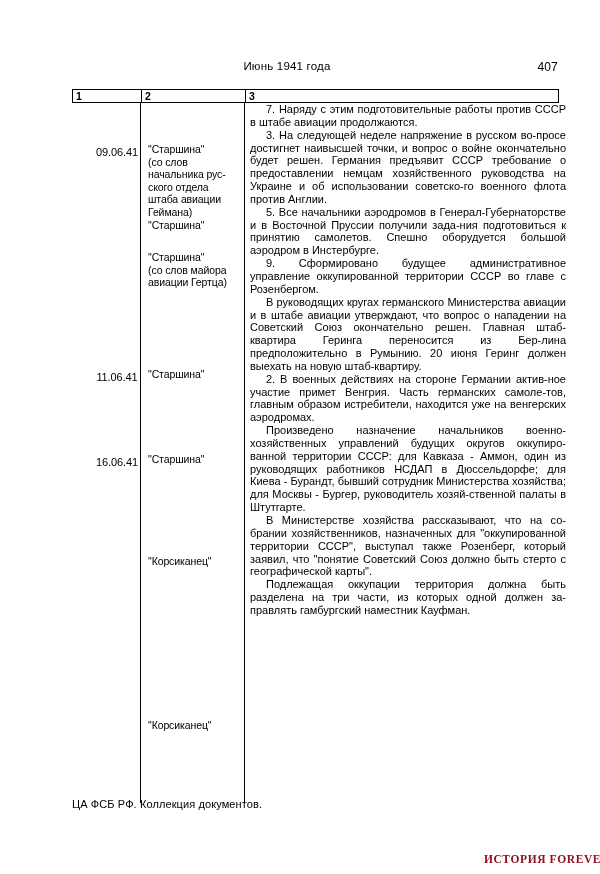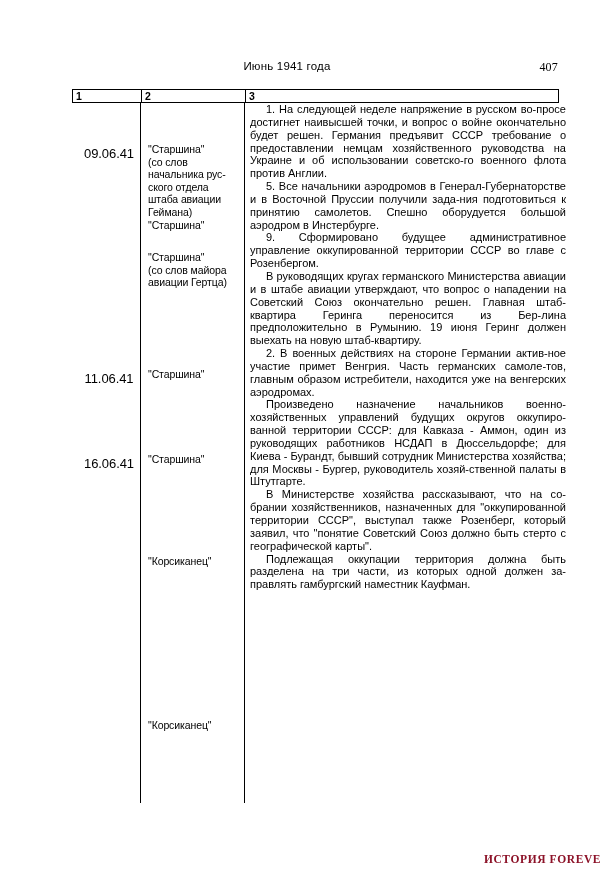--- a/index.html
+++ b/index.html
@@ -49,7 +49,6 @@
     top: 0;
     font-size: 12px;
     letter-spacing: 0.2px;
-    font-family: Liberation Serif, serif;
   }
 
   

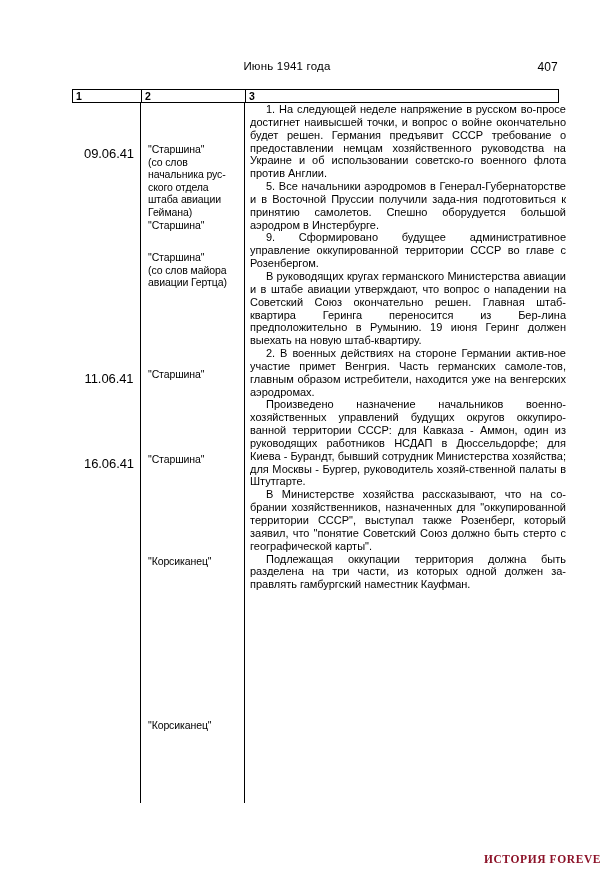--- a/index.html
+++ b/index.html
@@ -192,6 +192,7 @@
         </div>
 
       <div class="col-body" id="body-col">
+          <p>7. Наряду с этим подготовительные работы против СССР в штабе авиации продолжаются.</p>
           <p>1. На следующей неделе напряжение в русском во-просе достигнет наивысшей точки, и вопрос о войне окончательно будет решен. Германия предъявит СССР требование о предоставлении немцам хозяйственного руководства на Украине и об использовании советско-го военного флота против Англии.</p>
           <p>5. Все начальники аэродромов в Генерал-Губернаторстве и в Восточной Пруссии получили зада-ния подготовиться к принятию самолетов. Спешно оборудуется большой аэродром в Инстербурге.</p>
           <p>9. Сформировано будущее административное управление оккупированной территории СССР во главе с Розенбергом.</p>

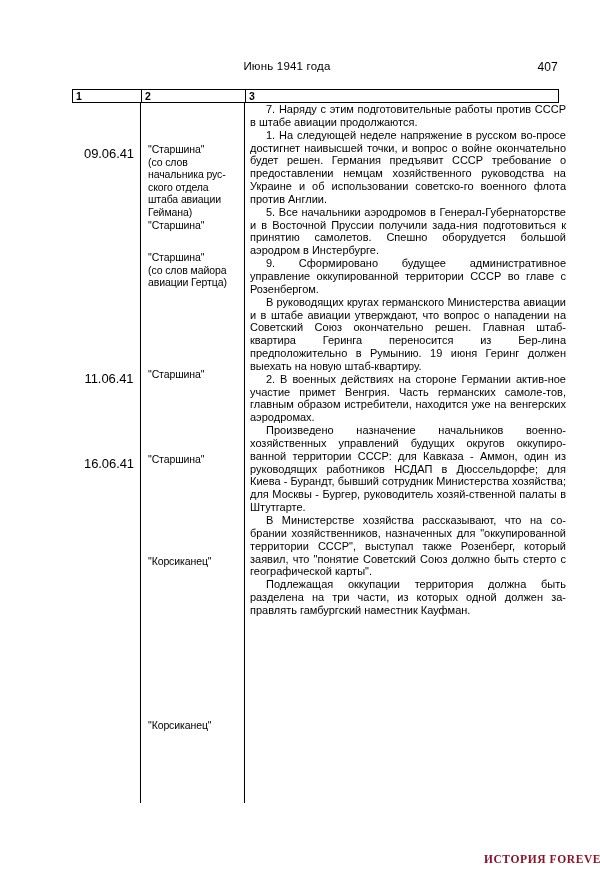--- a/index.html
+++ b/index.html
@@ -193,7 +193,7 @@
 
       <div class="col-body" id="body-col">
           <p>7. Наряду с этим подготовительные работы против СССР в штабе авиации продолжаются.</p>
-          <p>1. На следующей неделе напряжение в русском во-просе достигнет наивысшей точки, и вопрос о войне окончательно будет решен. Германия предъявит СССР требование о предоставлении немцам хозяйственного руководства на Украине и об использовании советско-го военного флота против Англии.</p>
+          <p>3. На следующей неделе напряжение в русском во-просе достигнет наивысшей точки, и вопрос о войне окончательно будет решен. Германия предъявит СССР требование о предоставлении немцам хозяйственного руководства на Украине и об использовании советско-го военного флота против Англии.</p>
           <p>5. Все начальники аэродромов в Генерал-Губернаторстве и в Восточной Пруссии получили зада-ния подготовиться к принятию самолетов. Спешно оборудуется большой аэродром в Инстербурге.</p>
           <p>9. Сформировано будущее административное управление оккупированной территории СССР во главе с Розенбергом.</p>
           <p>В руководящих кругах германского Министерства авиации и в штабе авиации утверждают, что вопрос о нападении на Советский Союз окончательно решен. Главная штаб-квартира Геринга переносится из Бер-лина предположительно в Румынию. 19 июня Геринг должен выехать на новую штаб-квартиру.</p>

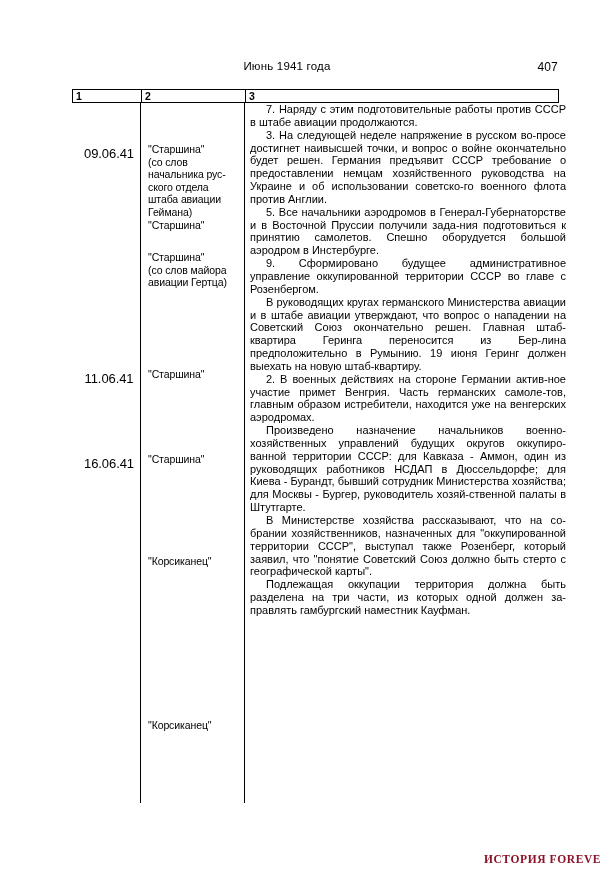--- a/index.html
+++ b/index.html
@@ -96,10 +96,10 @@
 
   .col-date {
     position: absolute;
-    left: 4px;
+    left: 12px;
     width: 66px;
     text-align: center;
-    font-size: 13px;
+    font-size: 11px;
     letter-spacing: -0.1px;
   }
   .col-src {

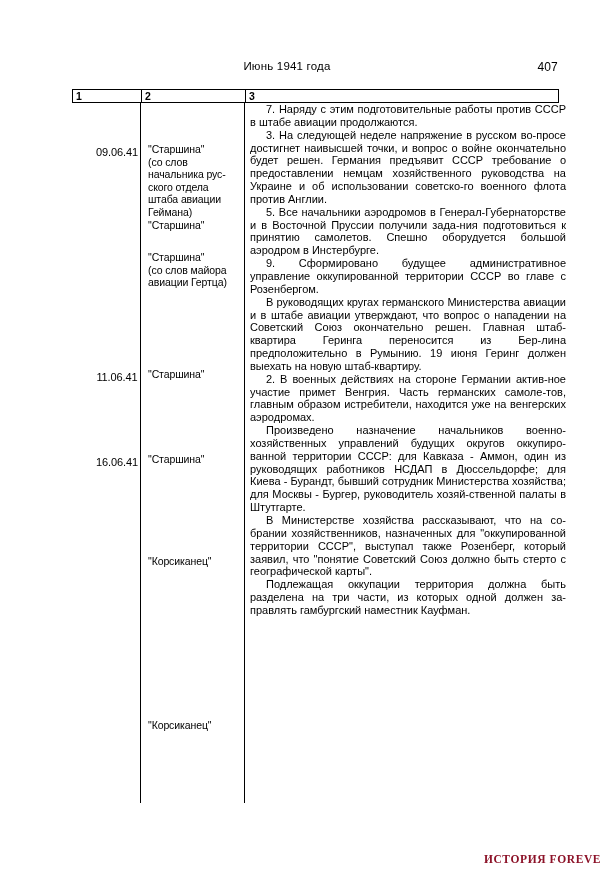--- a/index.html
+++ b/index.html
@@ -196,7 +196,7 @@
           <p>3. На следующей неделе напряжение в русском во-просе достигнет наивысшей точки, и вопрос о войне окончательно будет решен. Германия предъявит СССР требование о предоставлении немцам хозяйственного руководства на Украине и об использовании советско-го военного флота против Англии.</p>
           <p>5. Все начальники аэродромов в Генерал-Губернаторстве и в Восточной Пруссии получили зада-ния подготовиться к принятию самолетов. Спешно оборудуется большой аэродром в Инстербурге.</p>
           <p>9. Сформировано будущее административное управление оккупированной территории СССР во главе с Розенбергом.</p>
-          <p>В руководящих кругах германского Министерства авиации и в штабе авиации утверждают, что вопрос о нападении на Советский Союз окончательно решен. Главная штаб-квартира Геринга переносится из Бер-лина предположительно в Румынию. 19 июня Геринг должен выехать на новую штаб-квартиру.</p>
+          <p>В руководящих кругах германского Министерства авиации и в штабе авиации утверждают, что вопрос о нападении на Советский Союз окончательно решен. Главная штаб-квартира Геринга переносится из Бер-лина предположительно в Румынию. 20 июня Геринг должен выехать на новую штаб-квартиру.</p>
           <p>2. В военных действиях на стороне Германии актив-ное участие примет Венгрия. Часть германских самоле-тов, главным образом истребители, находится уже на венгерских аэродромах.</p>
           <p>Произведено назначение начальников военно-хозяйственных управлений будущих округов оккупиро-ванной территории СССР: для Кавказа - Аммон, один из руководящих работников НСДАП в Дюссельдорфе; для Киева - Бурандт, бывший сотрудник Министерства хозяйства; для Москвы - Бургер, руководитель хозяй-ственной палаты в Штутгарте.</p>
           <p>В Министерстве хозяйства рассказывают, что на со-брании хозяйственников, назначенных для "оккупированной территории СССР", выступал также Розенберг, который заявил, что "понятие Советский Союз должно быть стерто с географической карты".</p>

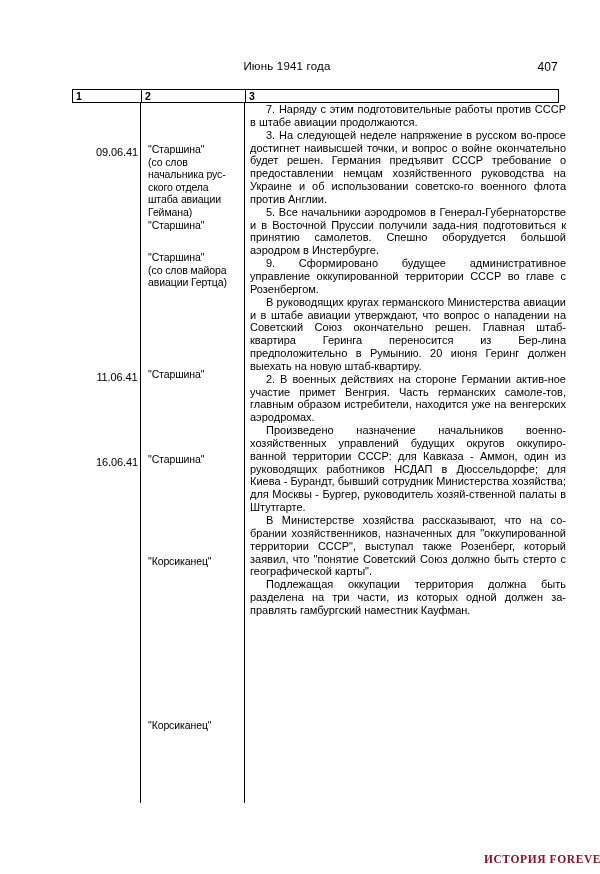--- a/index.html
+++ b/index.html
@@ -206,6 +206,7 @@
 
   </div>
 
+  <div class="archive-ref">ЦА ФСБ РФ. Коллекция документов.</div>
 
   <div class="watermark" style="color: rgb(140, 18, 40);">История Forever</div>
 

